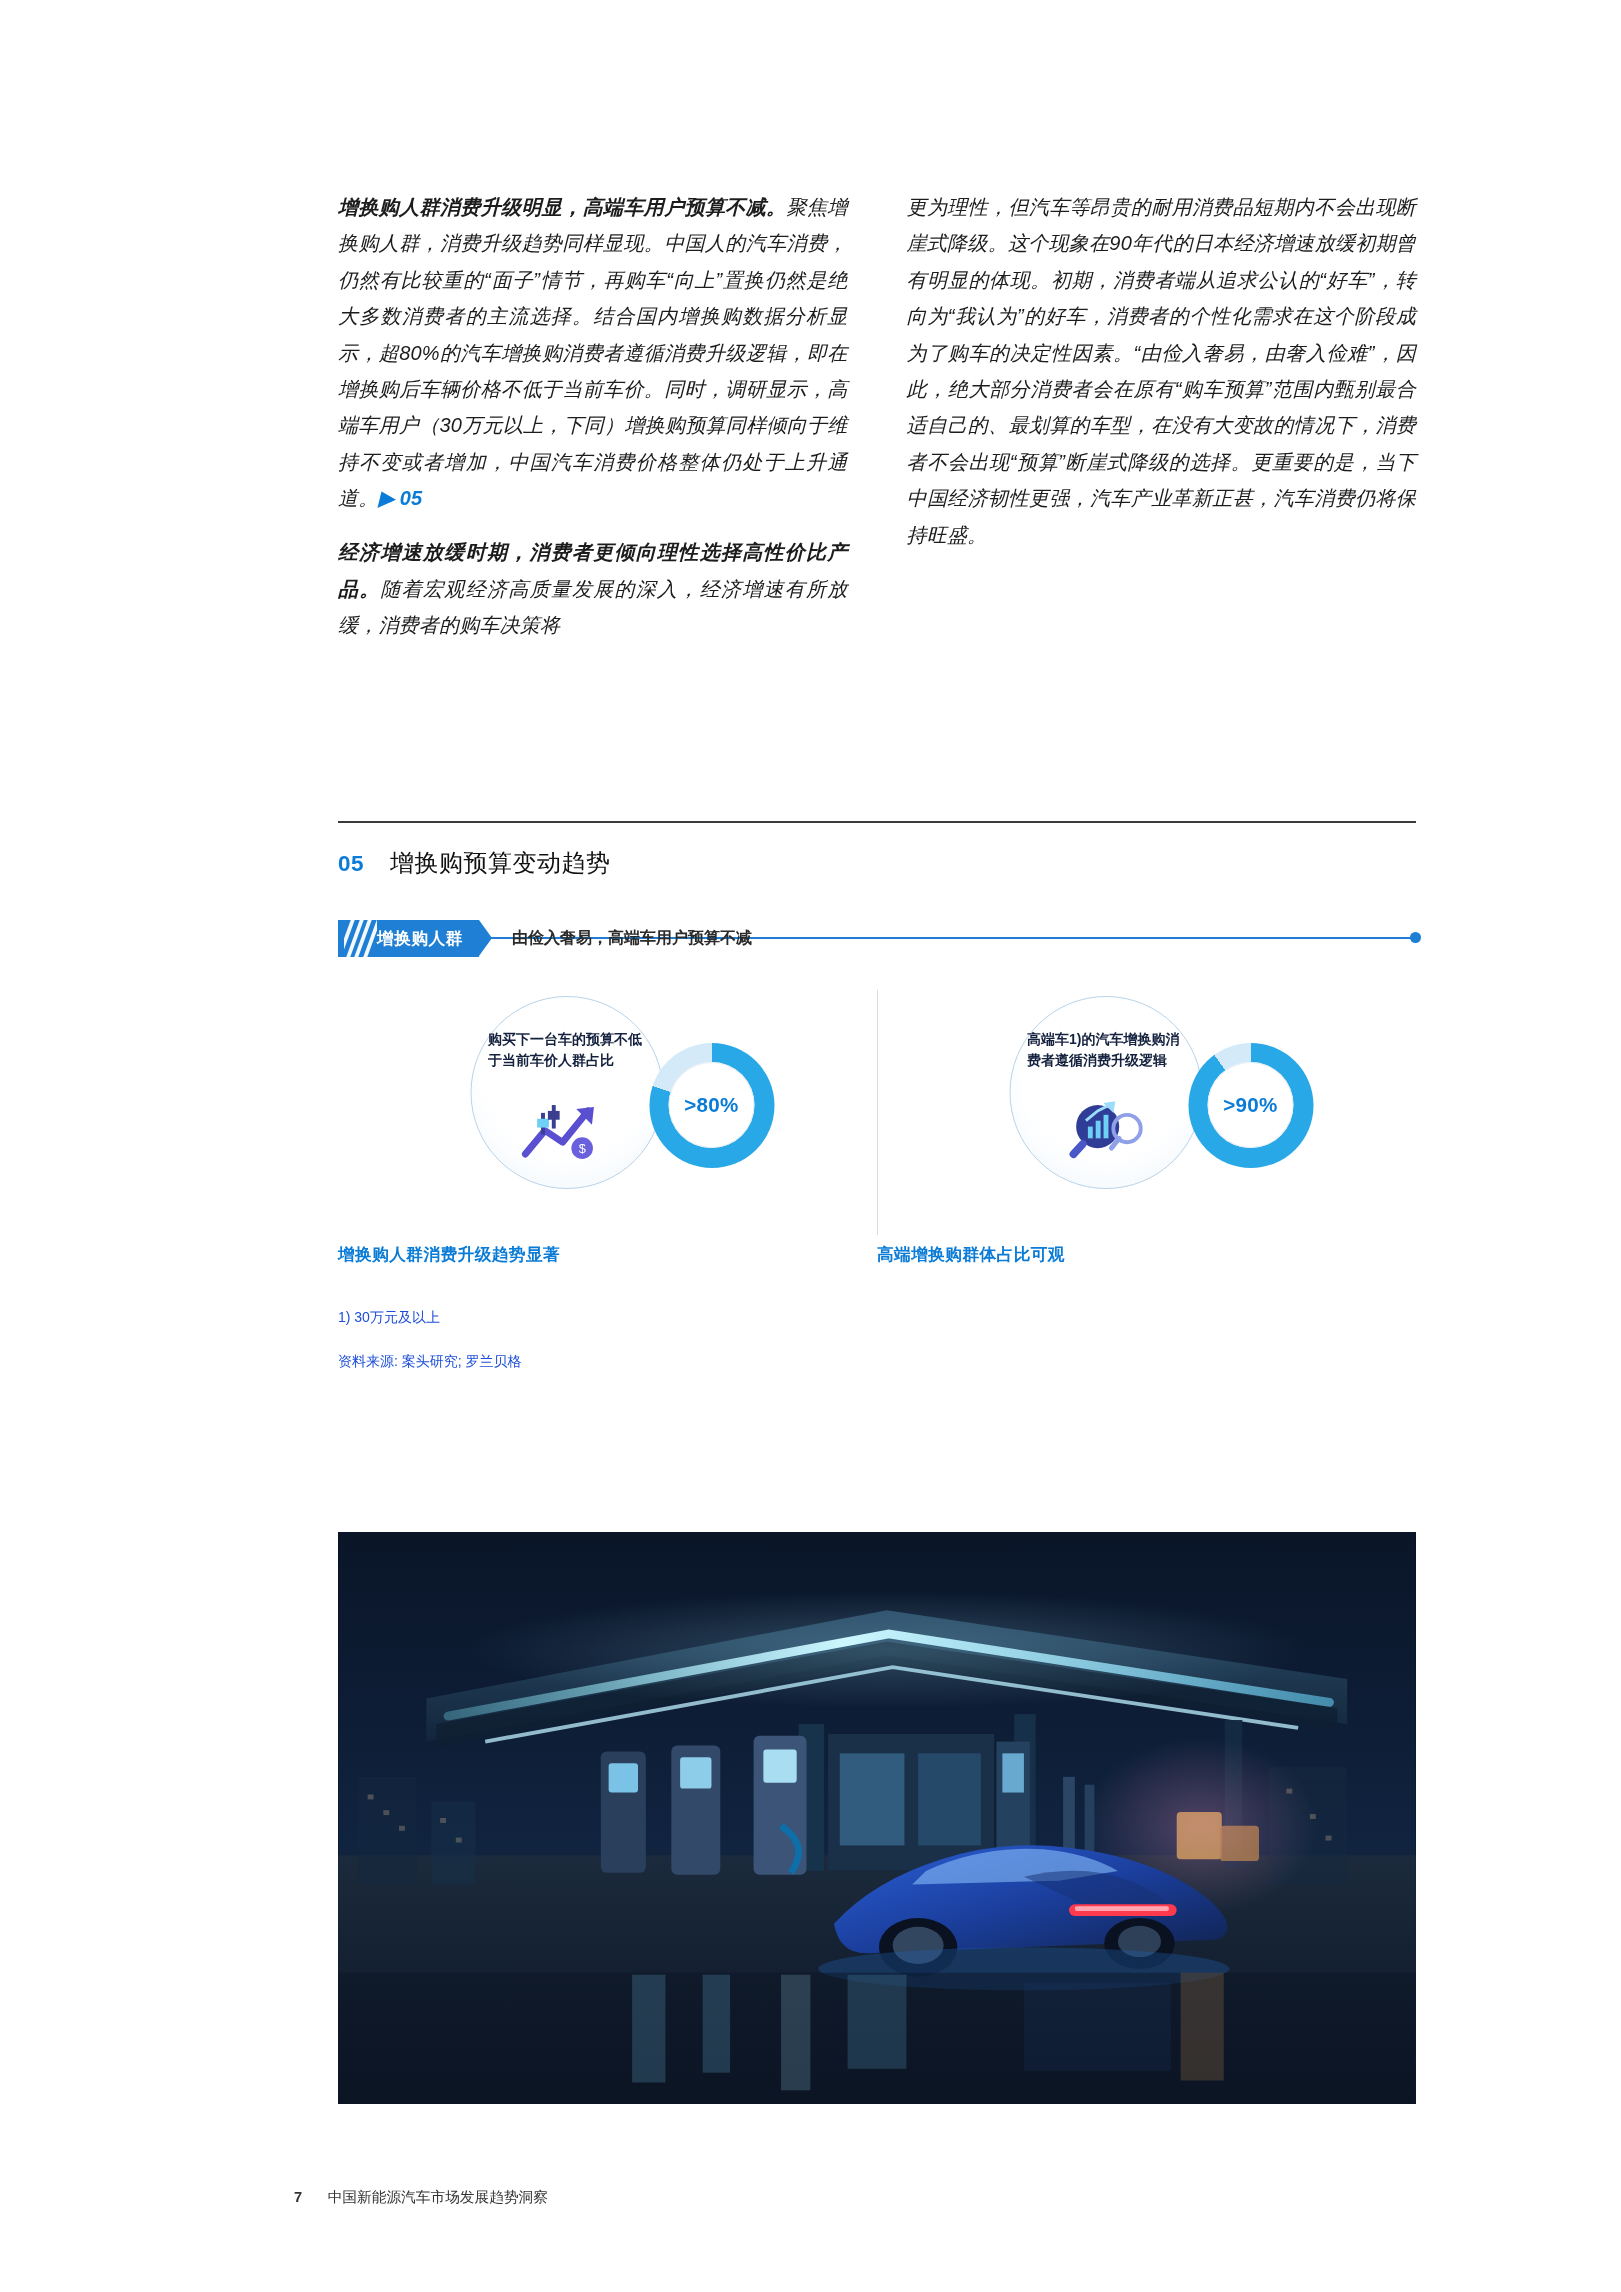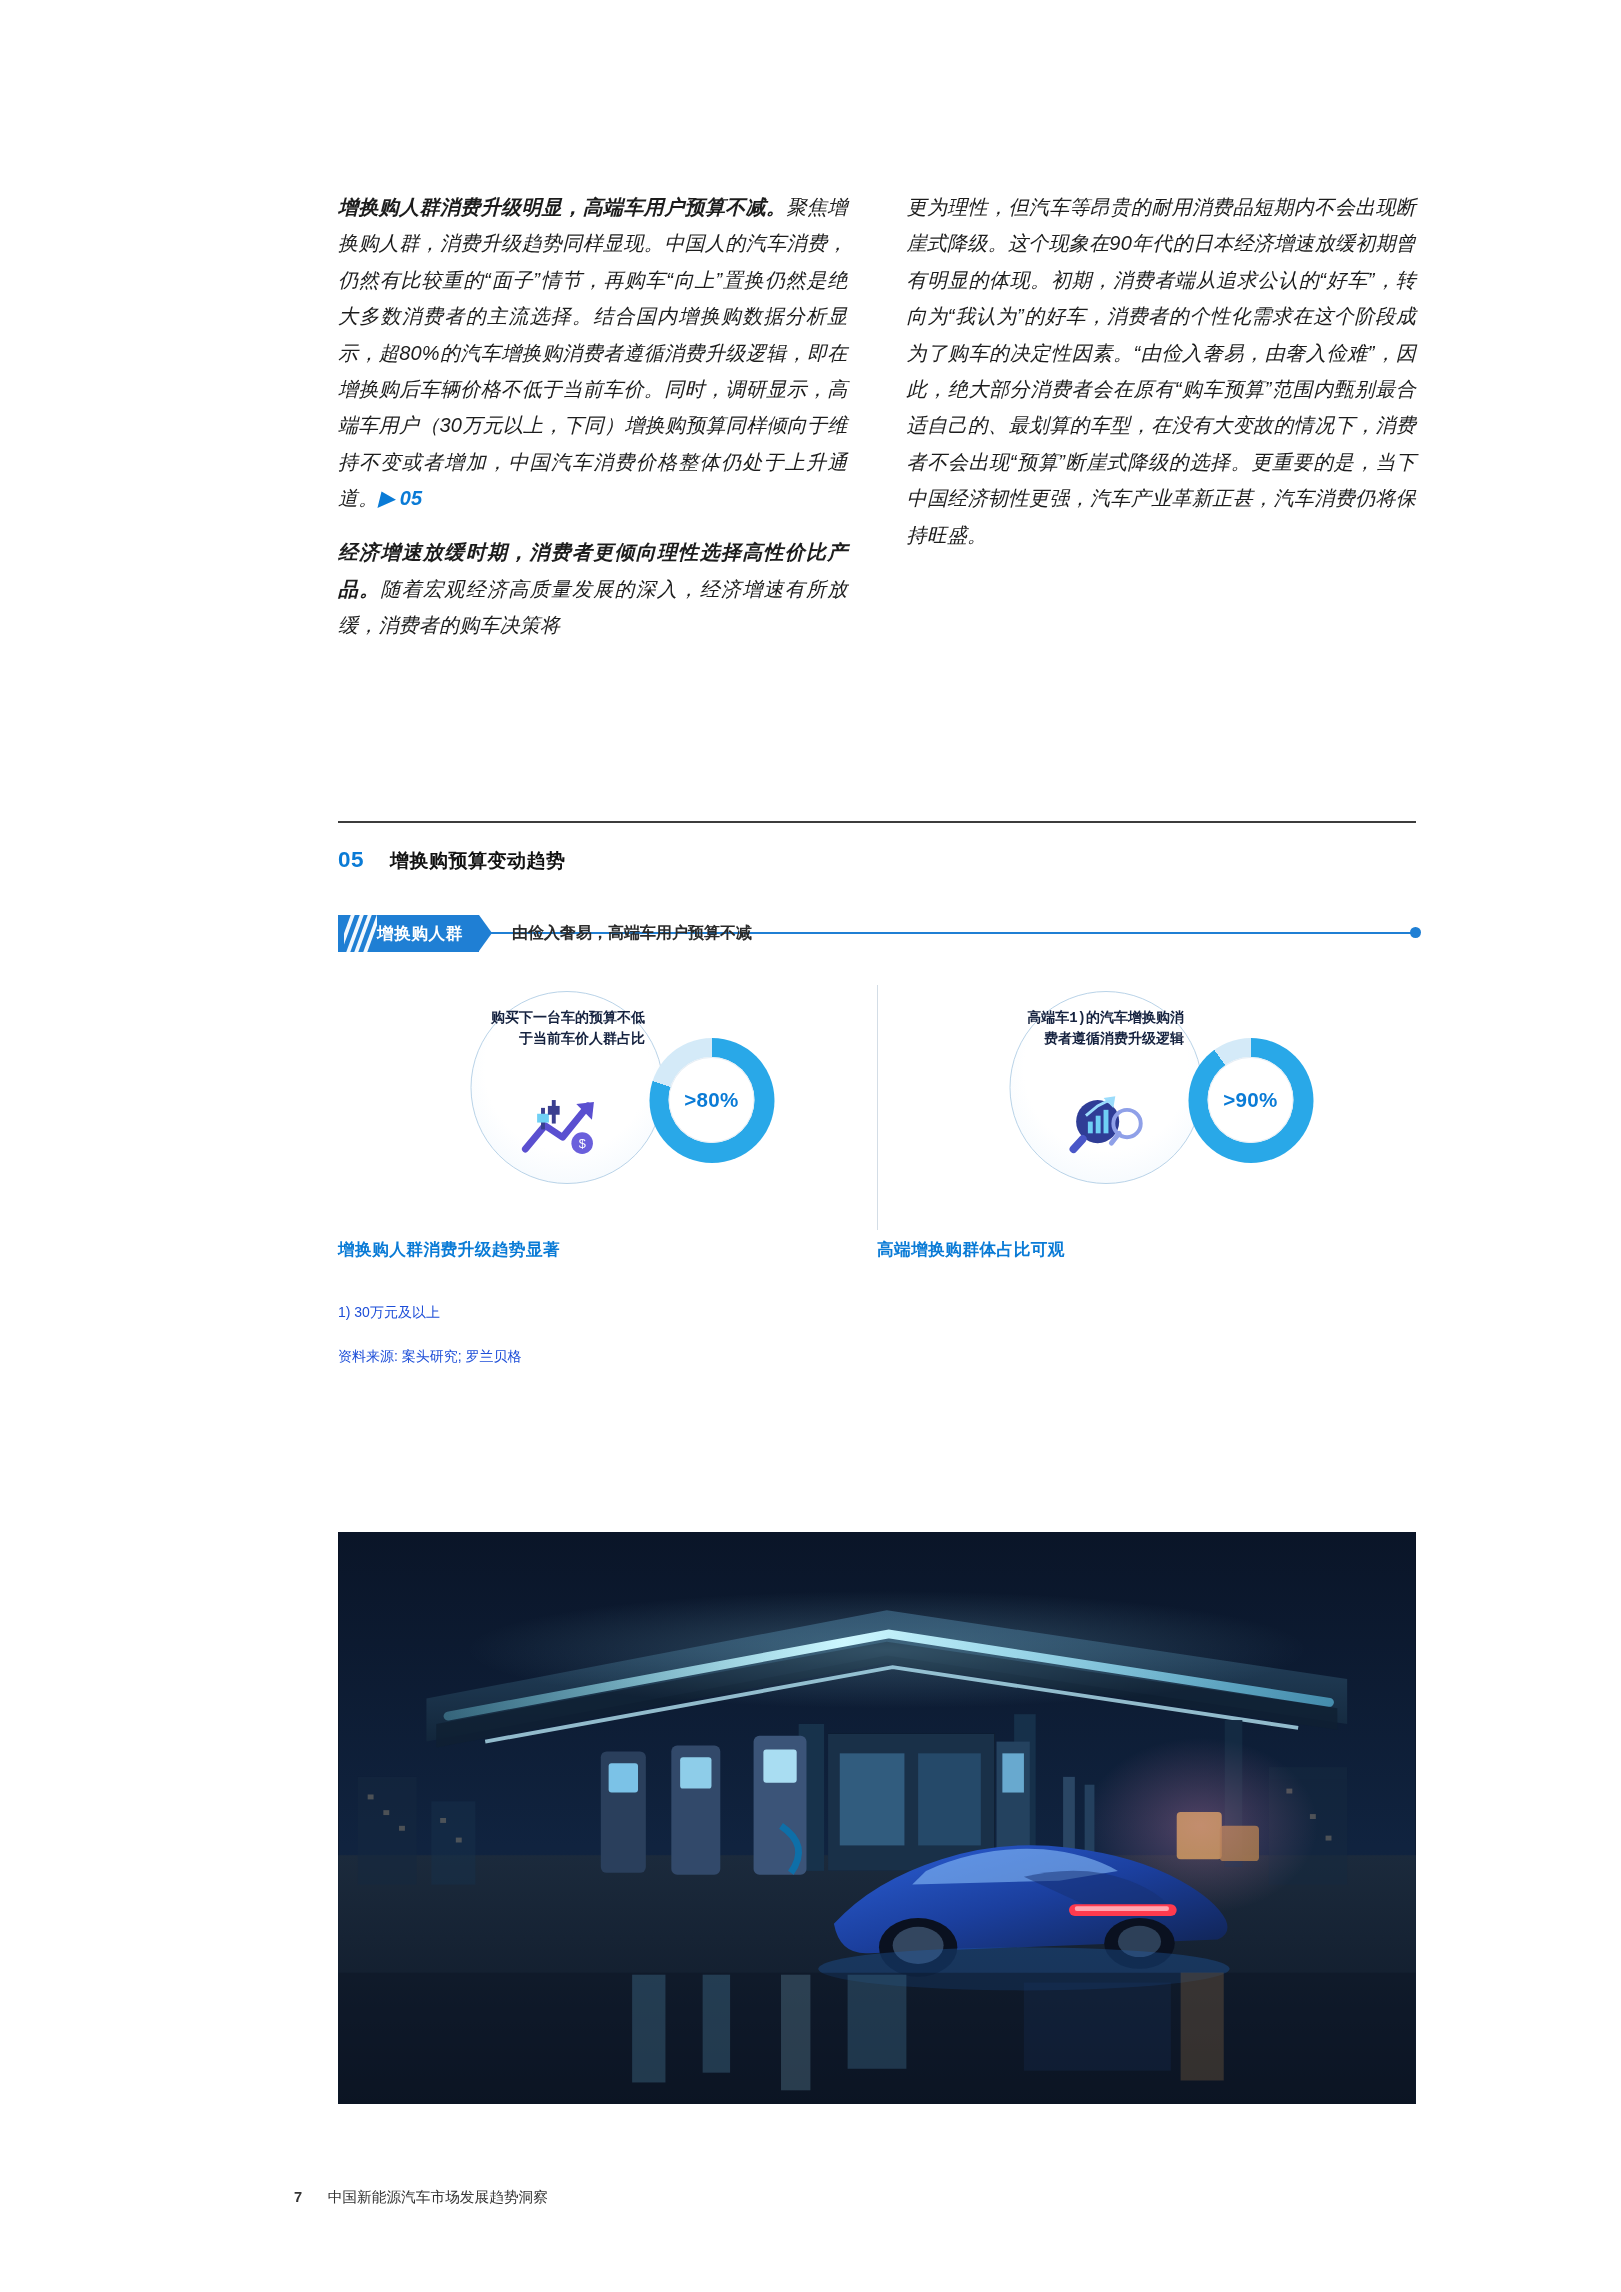--- a/index.html
+++ b/index.html
@@ -73,8 +73,8 @@
     letter-spacing: 0.5px;
   }
   .ex-title {
-    font-weight: bold;
-    font-size: 19px;
+    font-weight: normal;
+    font-size: 24px;
     color: #111;
     letter-spacing: 0.5px;
   }

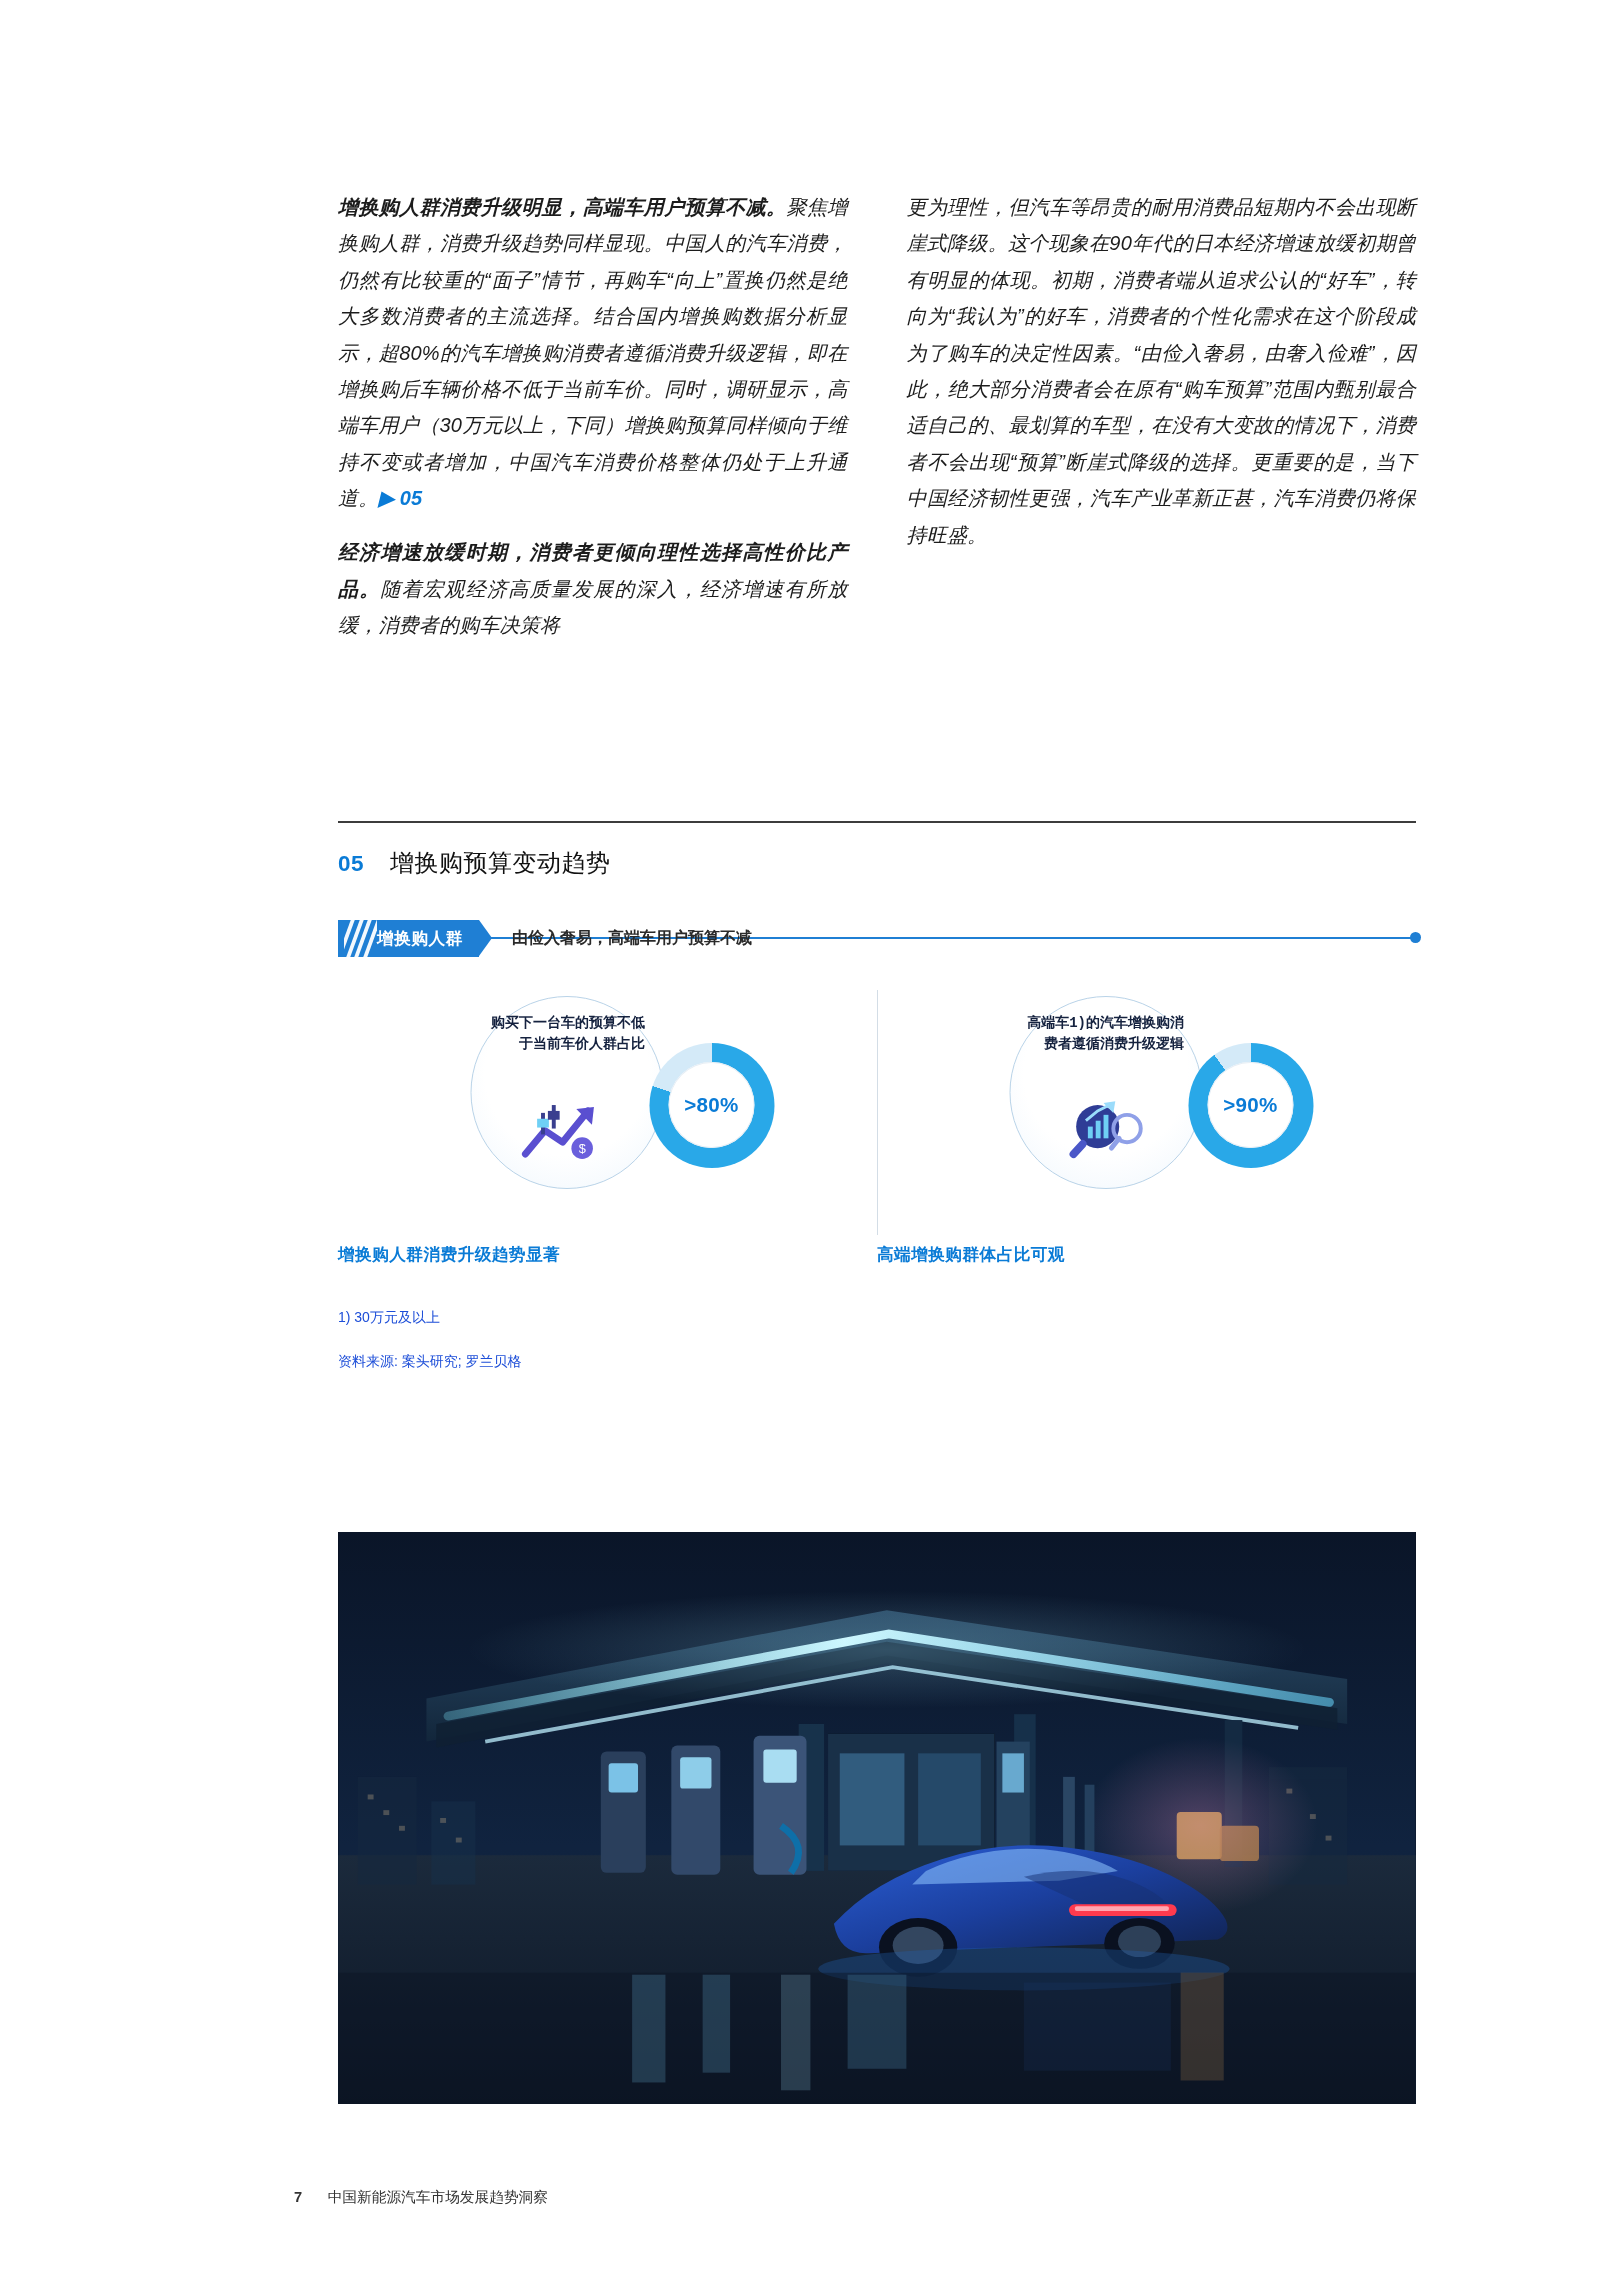--- a/index.html
+++ b/index.html
@@ -186,15 +186,14 @@
   .bigring-label {
     position: absolute;
     left: 50%;
-    top: 16px;
+    top: 32px;
     transform: translateX(-50%);
     width: 157px;
-    text-align: right;
+    text-align: left;
     font-size: 14px;
     font-weight: bold;
     line-height: 1.5;
     color: #15223f;
-    font-family: Liberation Mono, monospace;
   }
   .icon-art {
     position: absolute;

